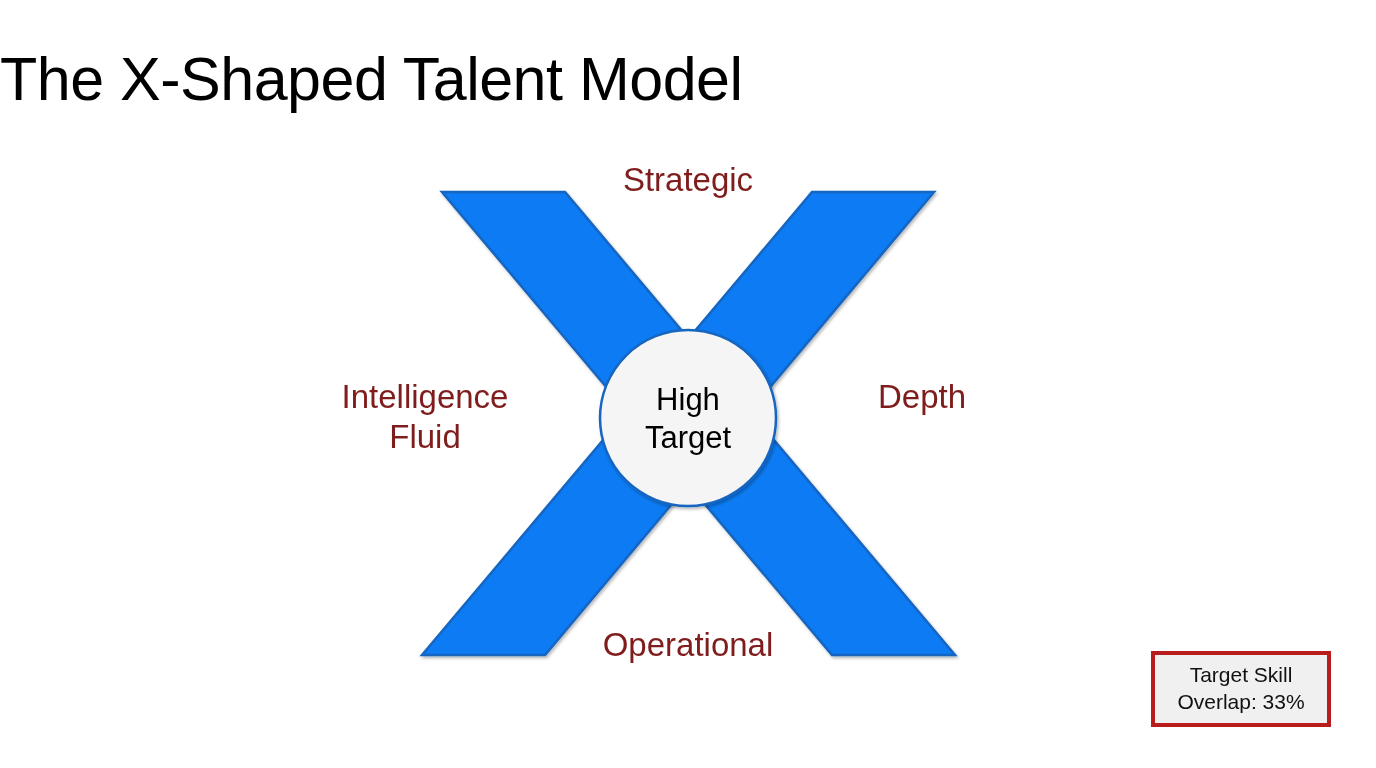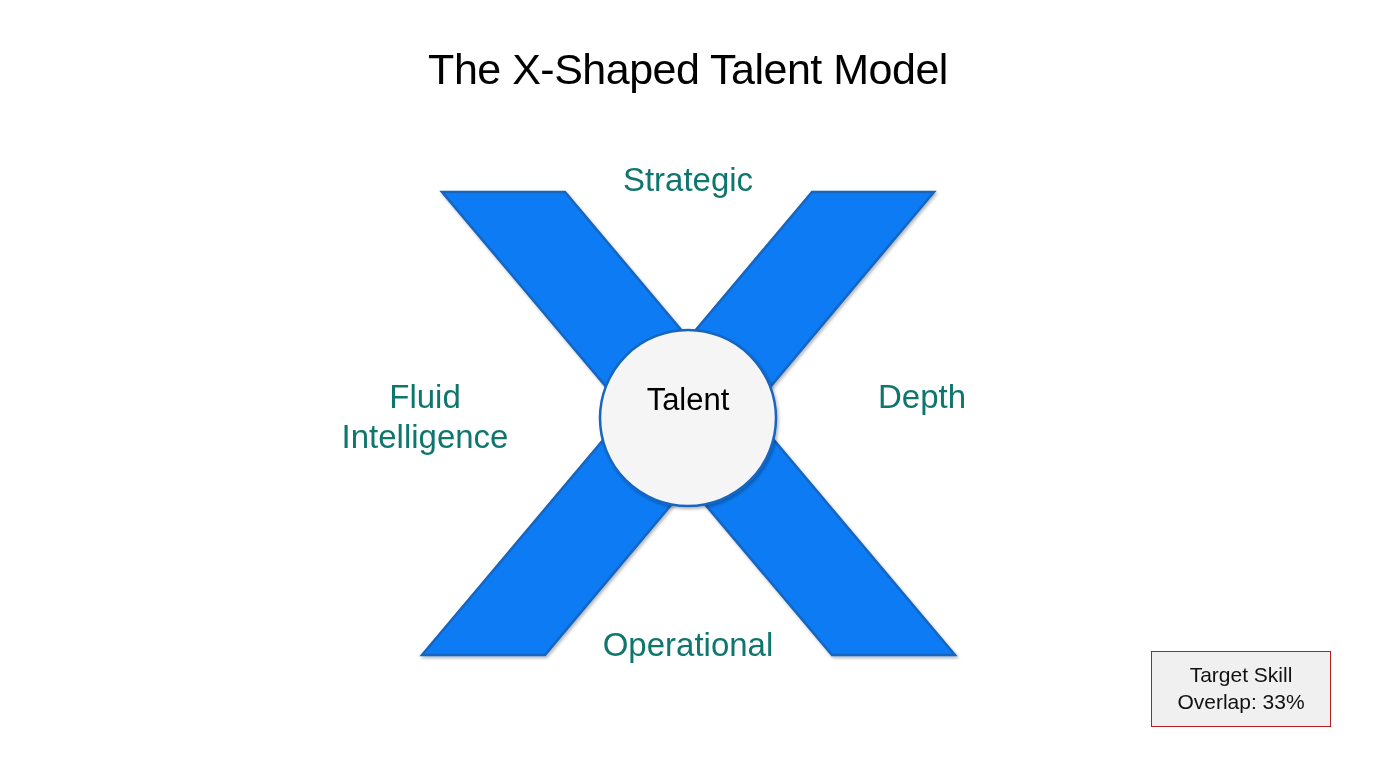--- a/index.html
+++ b/index.html
@@ -31,8 +31,8 @@
     left: 0;
     top: 46px;
     width: 1376px;
-    text-align: center;
-    font-size: 43px;
+    text-align: left;
+    font-size: 61px;
     font-weight: 400;
     letter-spacing: -0.5px;
     line-height: 1.1;

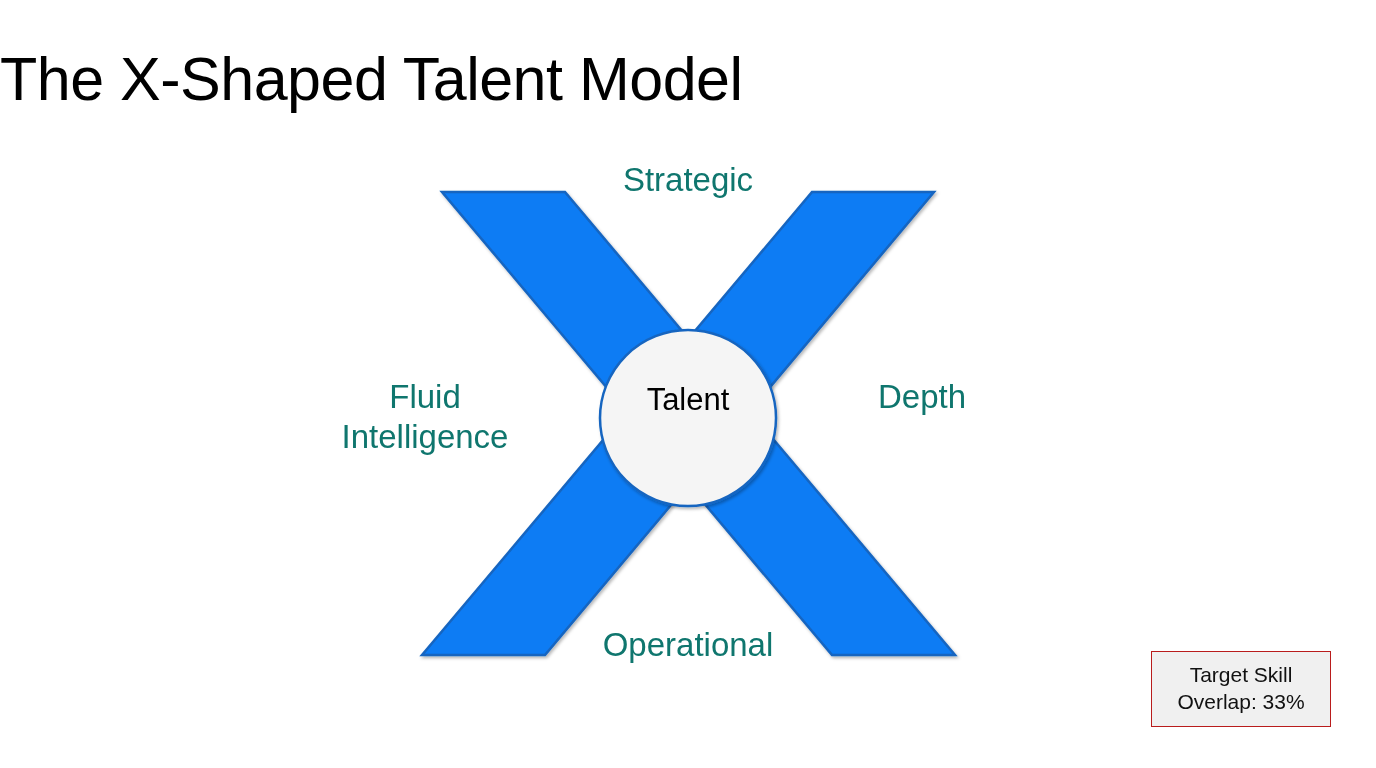--- a/index.html
+++ b/index.html
@@ -56,7 +56,7 @@
     font-size: 33px;
     font-weight: 400;
     line-height: 1.22;
-    color: #0f766e;
+    color: #7f1d1d;
   }
   .qlabel-top {
     left: 488px;

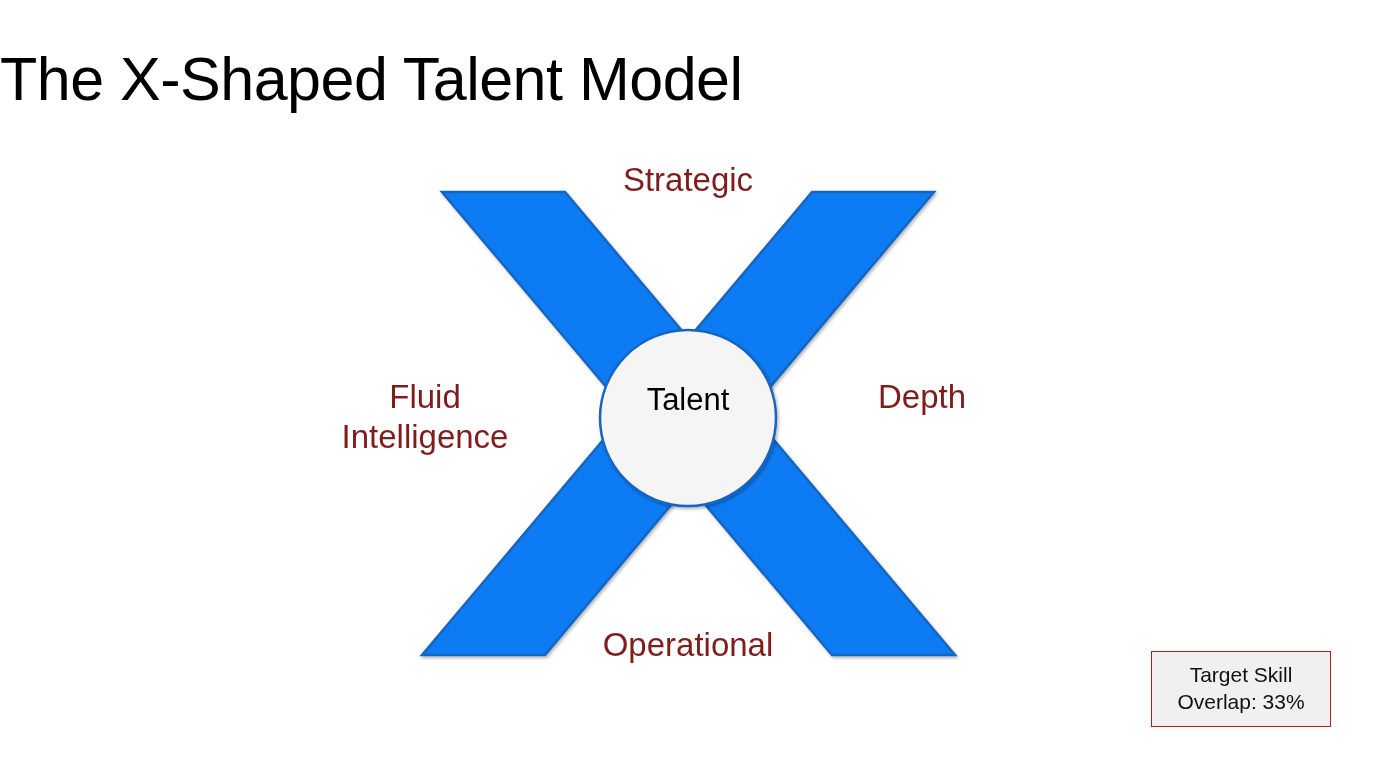--- a/index.html
+++ b/index.html
@@ -136,6 +136,7 @@
   </svg>
 
   <div class="center-text">
+    <div>High</div>
     <div>Talent</div>
   </div>
 

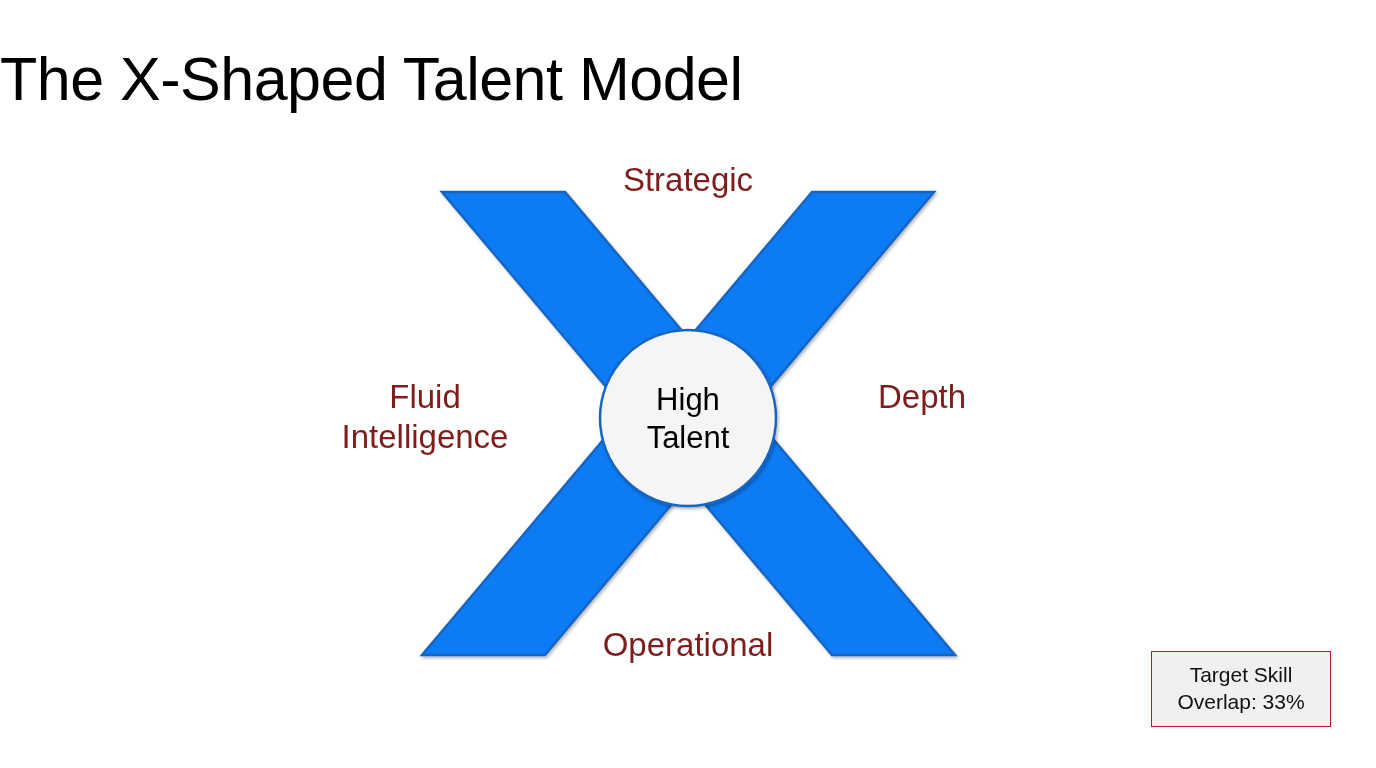--- a/index.html
+++ b/index.html
@@ -153,8 +153,8 @@
   </div>
 
   <div class="qlabel qlabel-left">
+    <div>Intelligence</div>
     <div>Fluid</div>
-    <div>Intelligence</div>
   </div>
 
   <div class="legend">

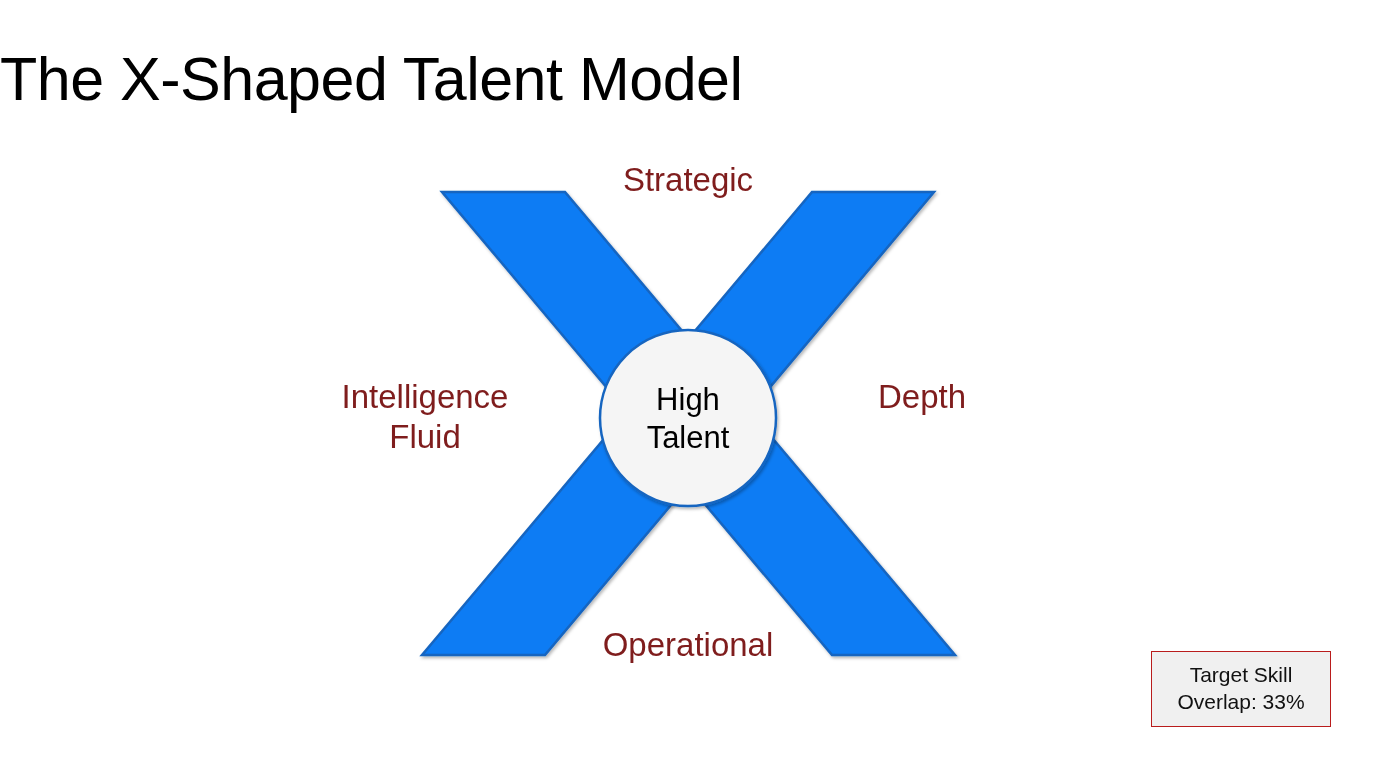--- a/index.html
+++ b/index.html
@@ -137,7 +137,7 @@
 
   <div class="center-text">
     <div>High</div>
-    <div>Talent</div>
+    <div>Target</div>
   </div>
 
   <div class="qlabel qlabel-top">

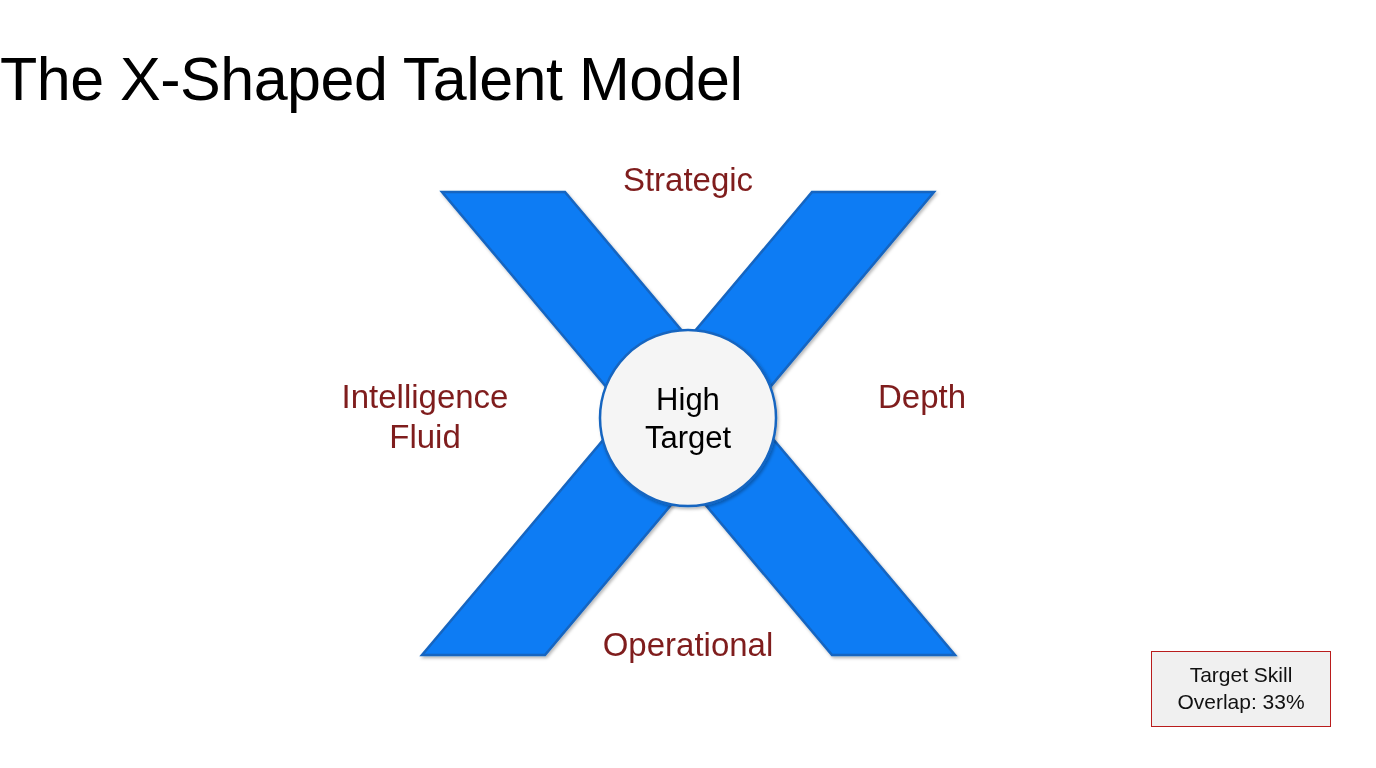--- a/index.html
+++ b/index.html
@@ -99,7 +99,7 @@
     width: 180px;
     height: 76px;
     background: #f0f0f0;
-    border: 1px solid #b91c1c;
+    border: 4px solid #b91c1c;
     box-sizing: border-box;
     display: flex;
     flex-direction: column;

